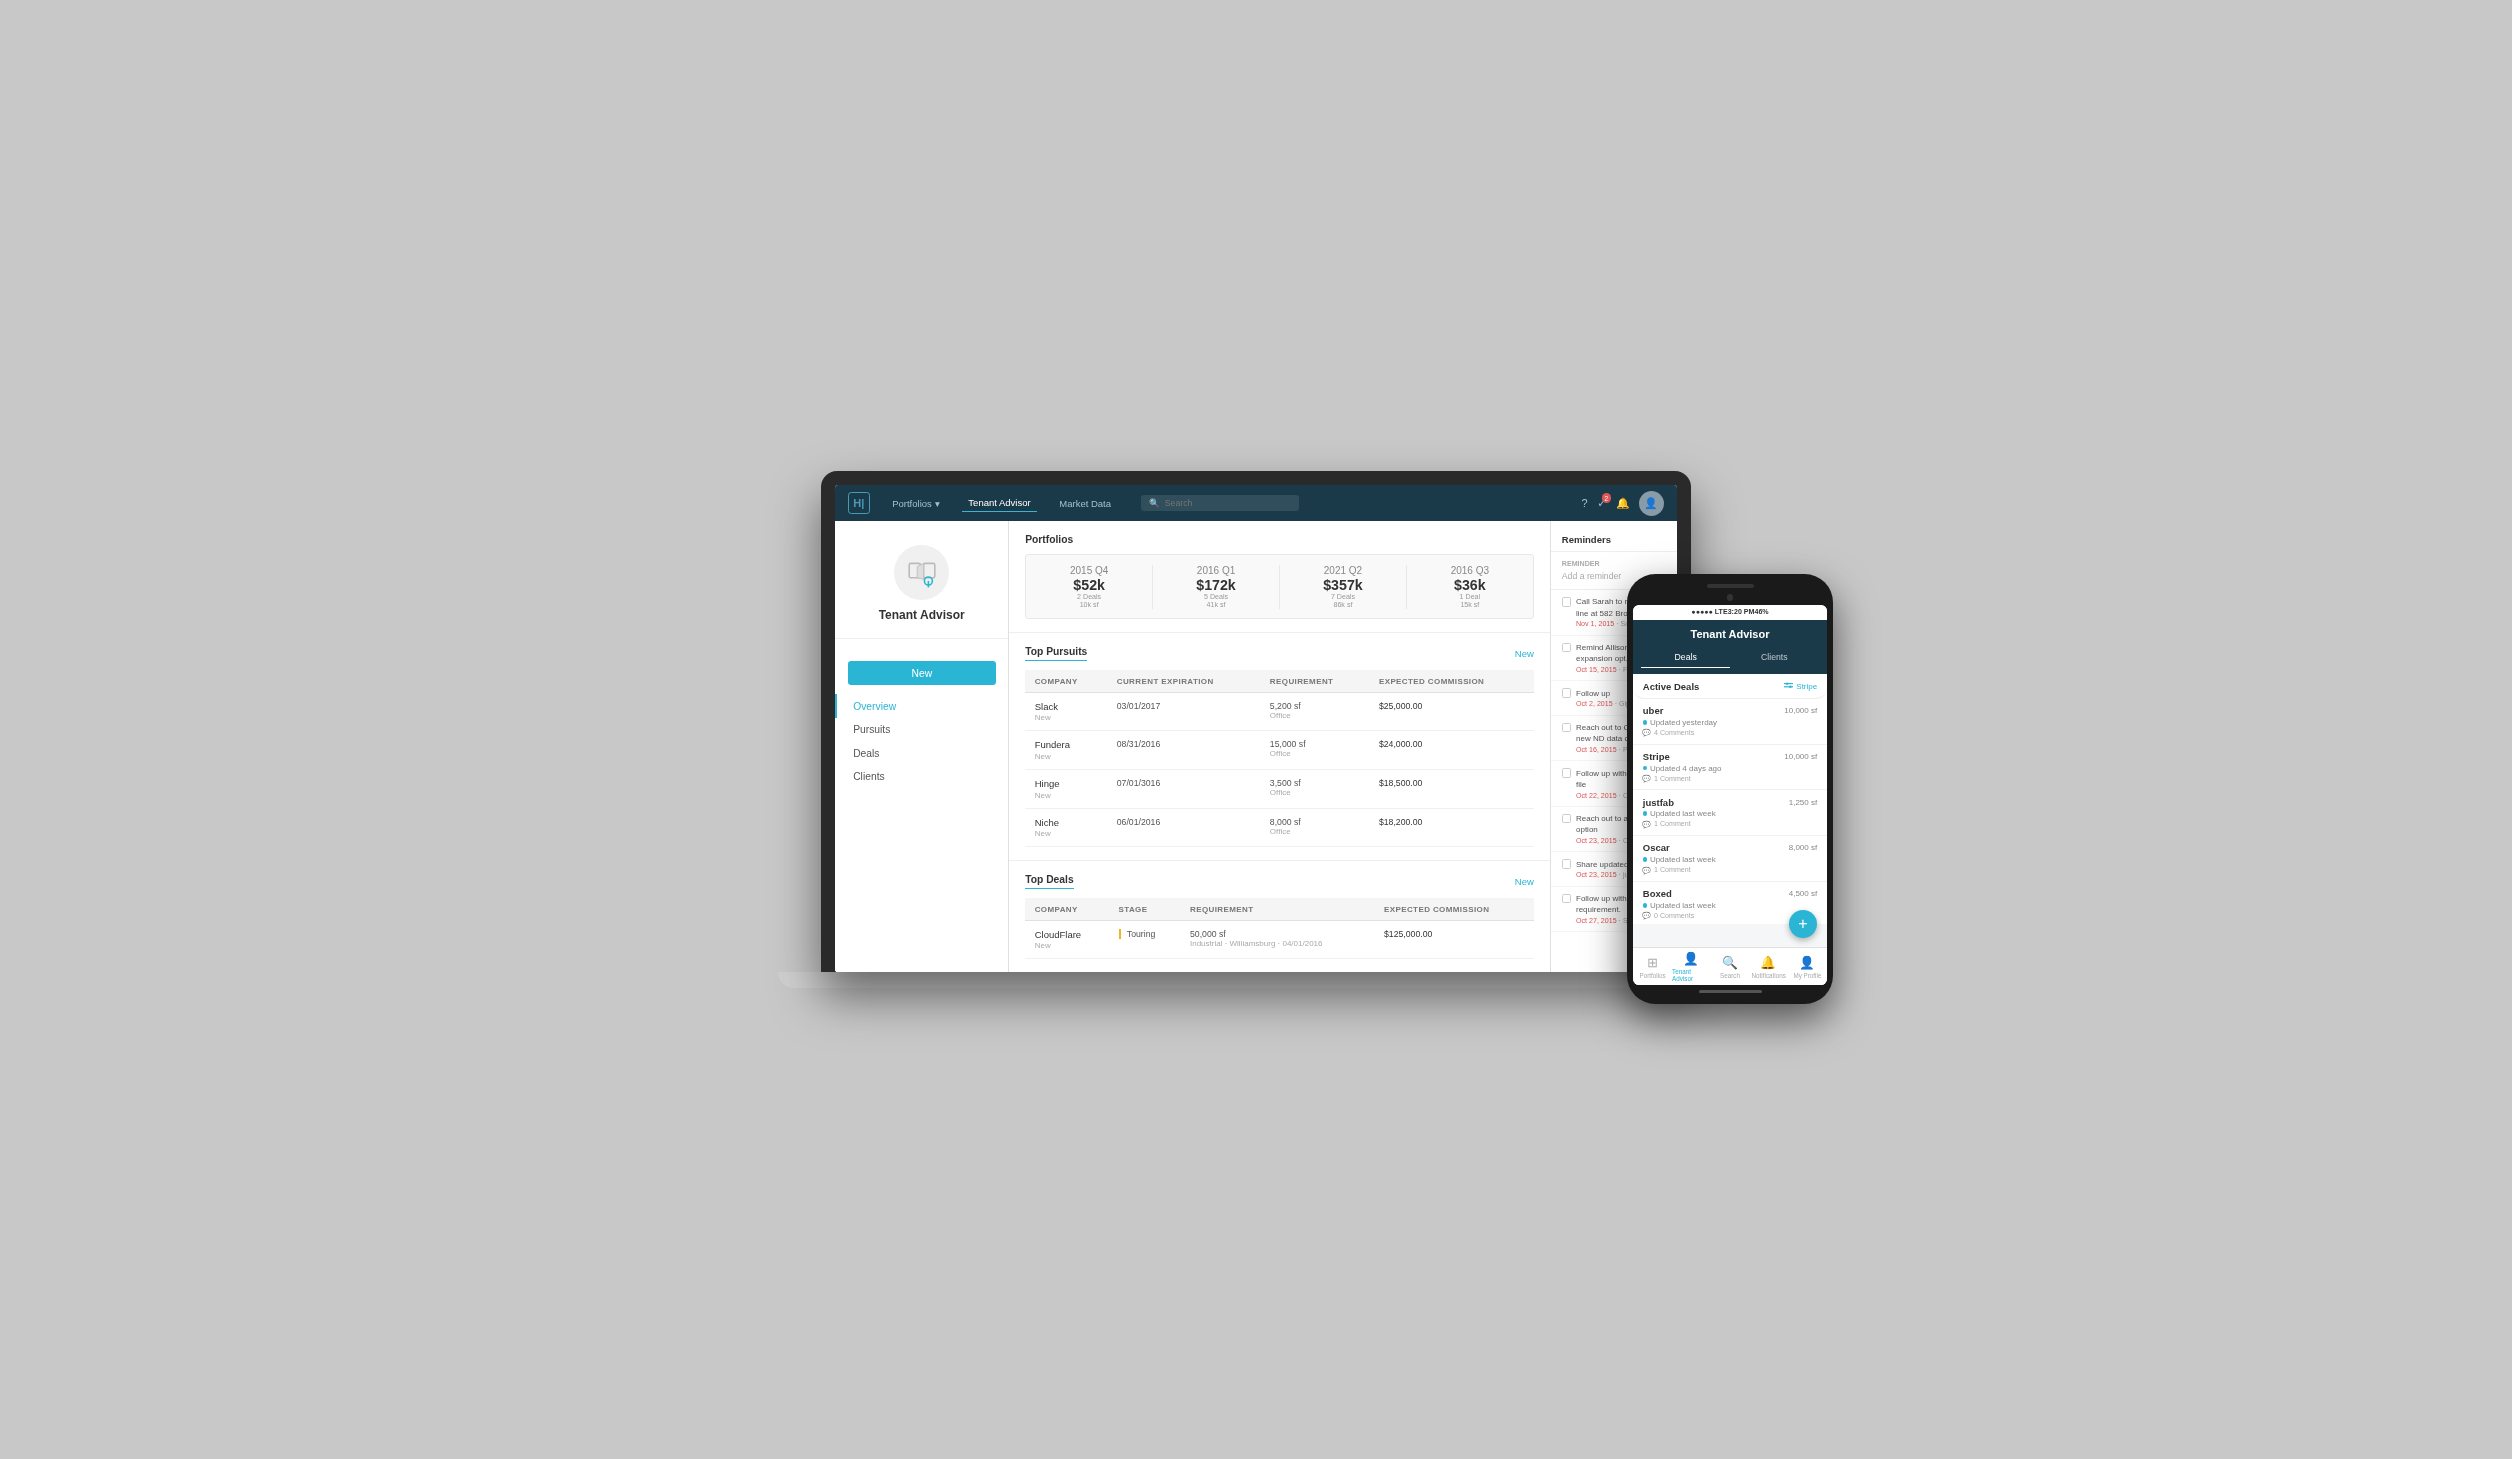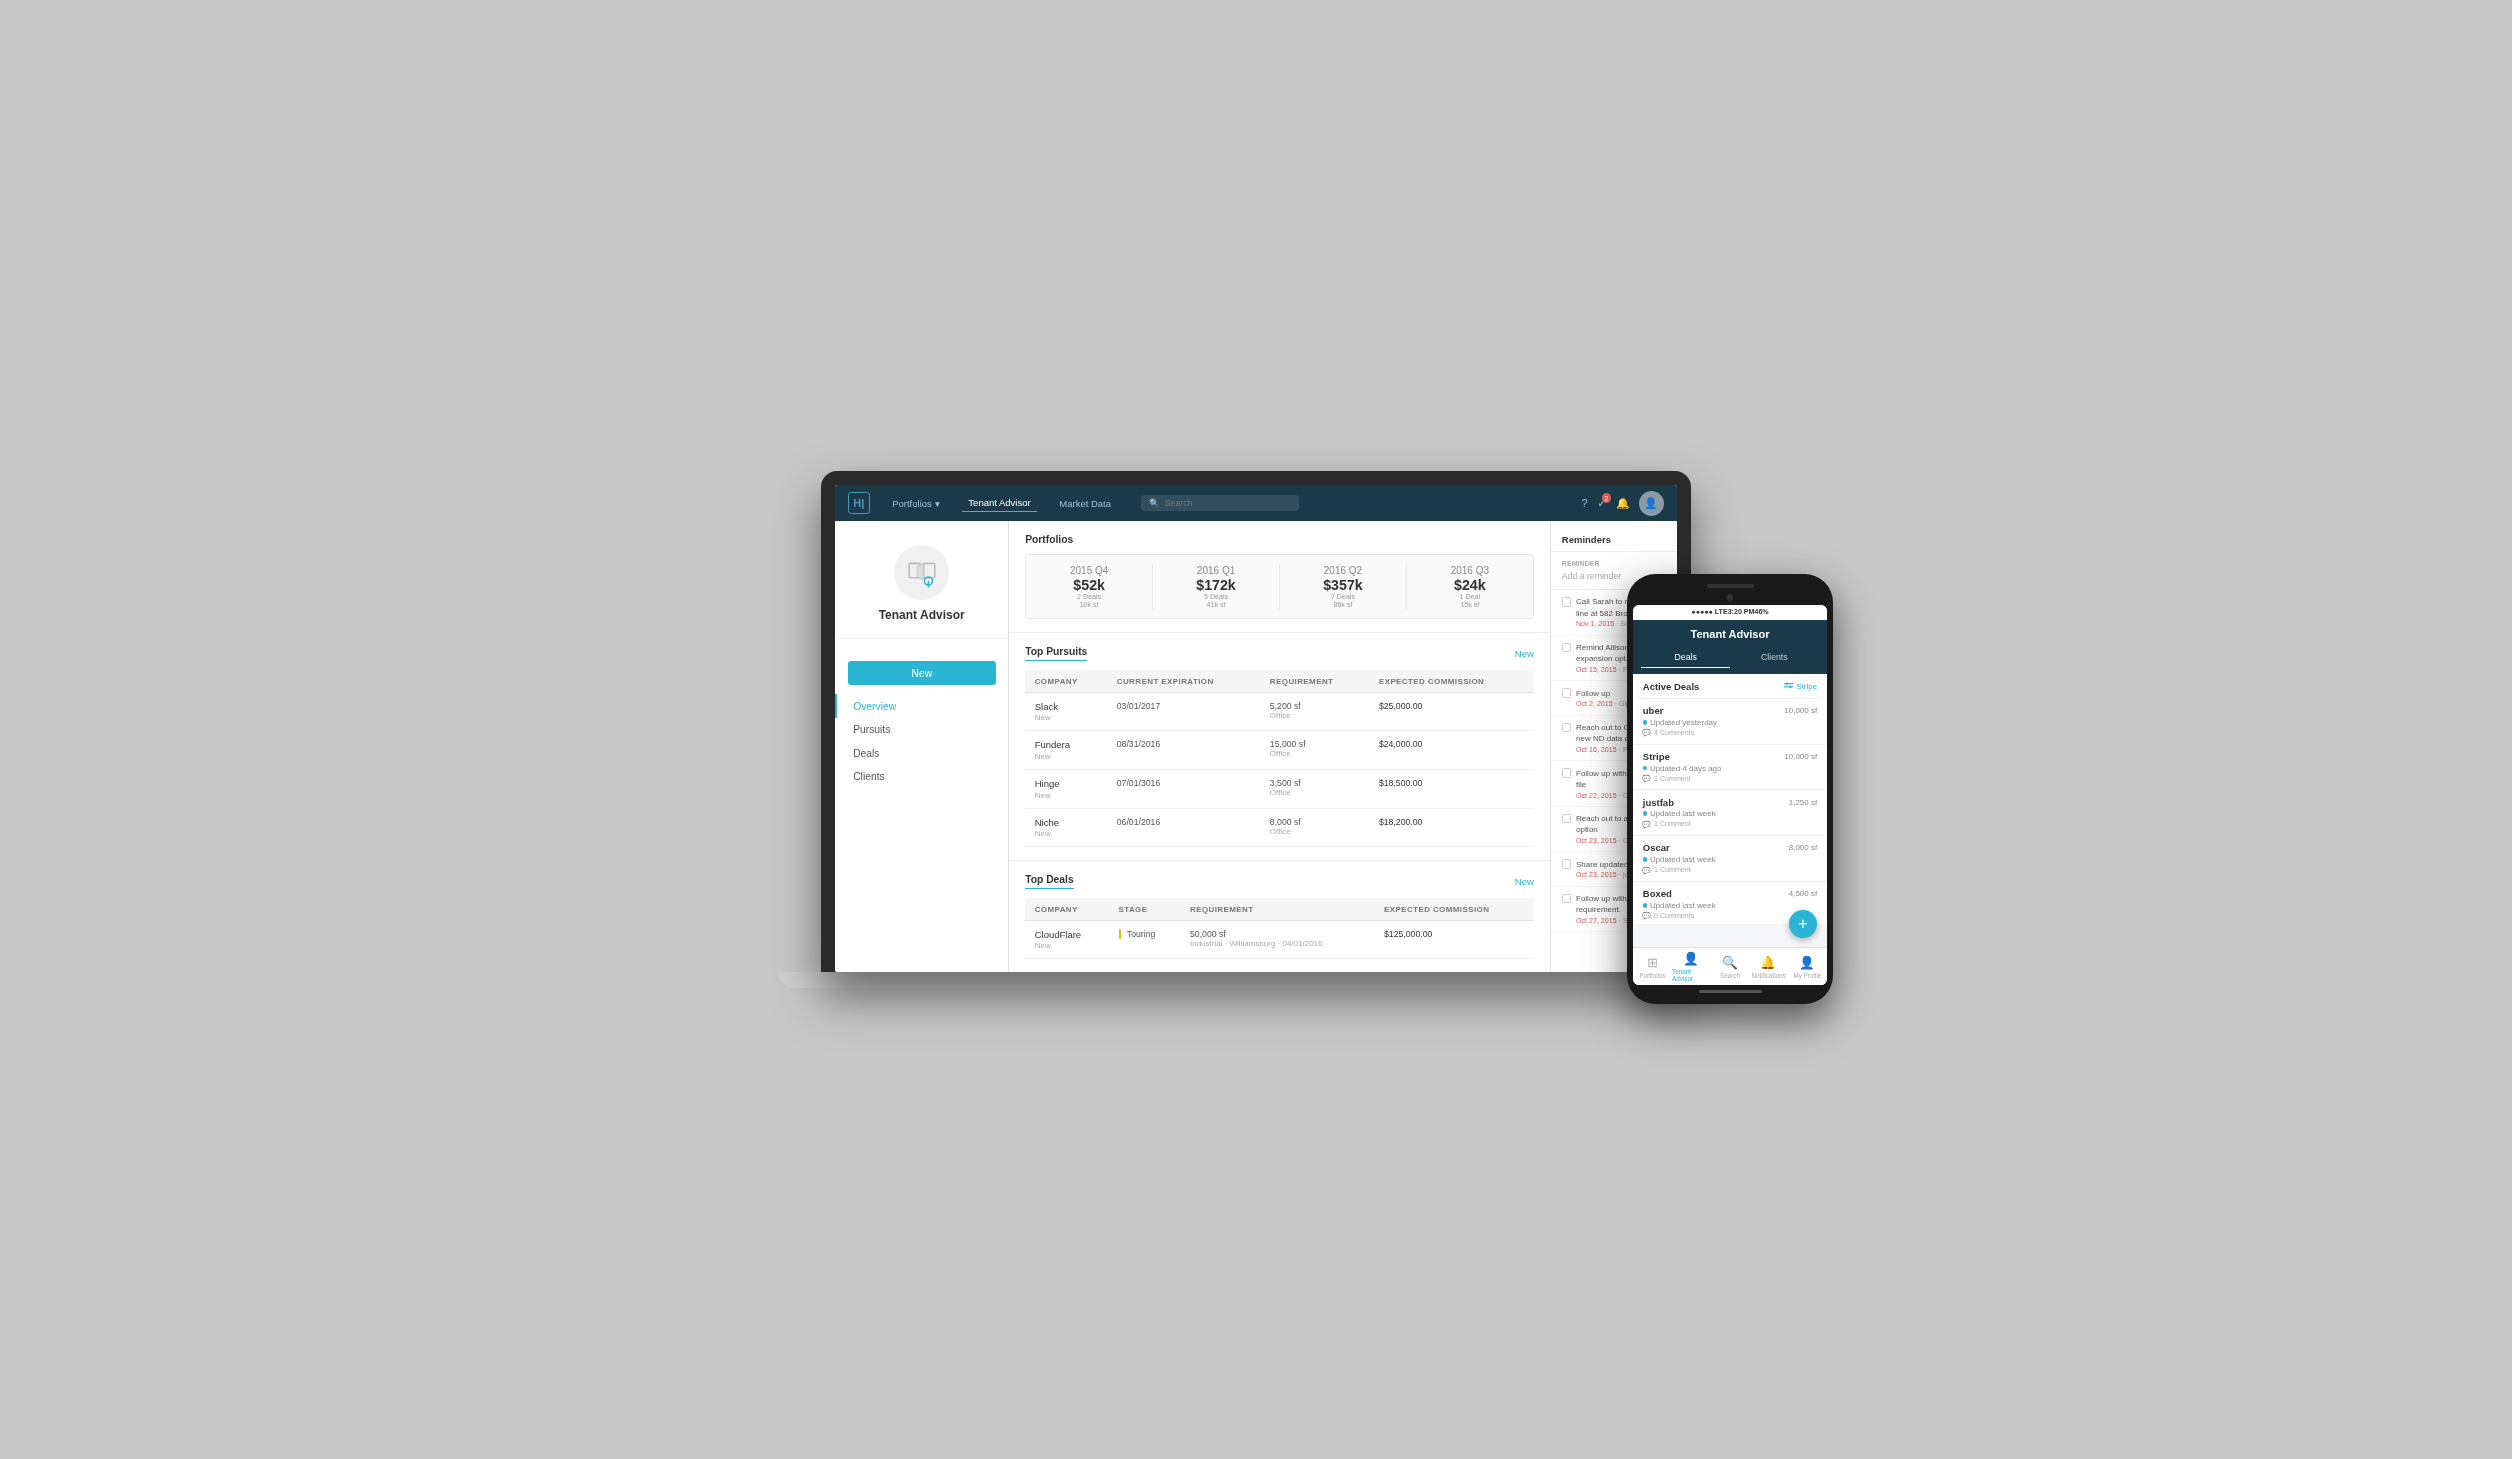--- a/index.html
+++ b/index.html
@@ -657,7 +657,7 @@
                   <div class="commission-meta">5 Deals<br>41k sf</div>
                 </div>
                 <div class="commission-item">
-                  <div class="commission-period">2016 Q2</div>
+                  <div class="commission-period">2021 Q2</div>
                   <div class="commission-amount">$357k</div>
                   <div class="commission-meta">7 Deals<br>86k sf</div>
                 </div>

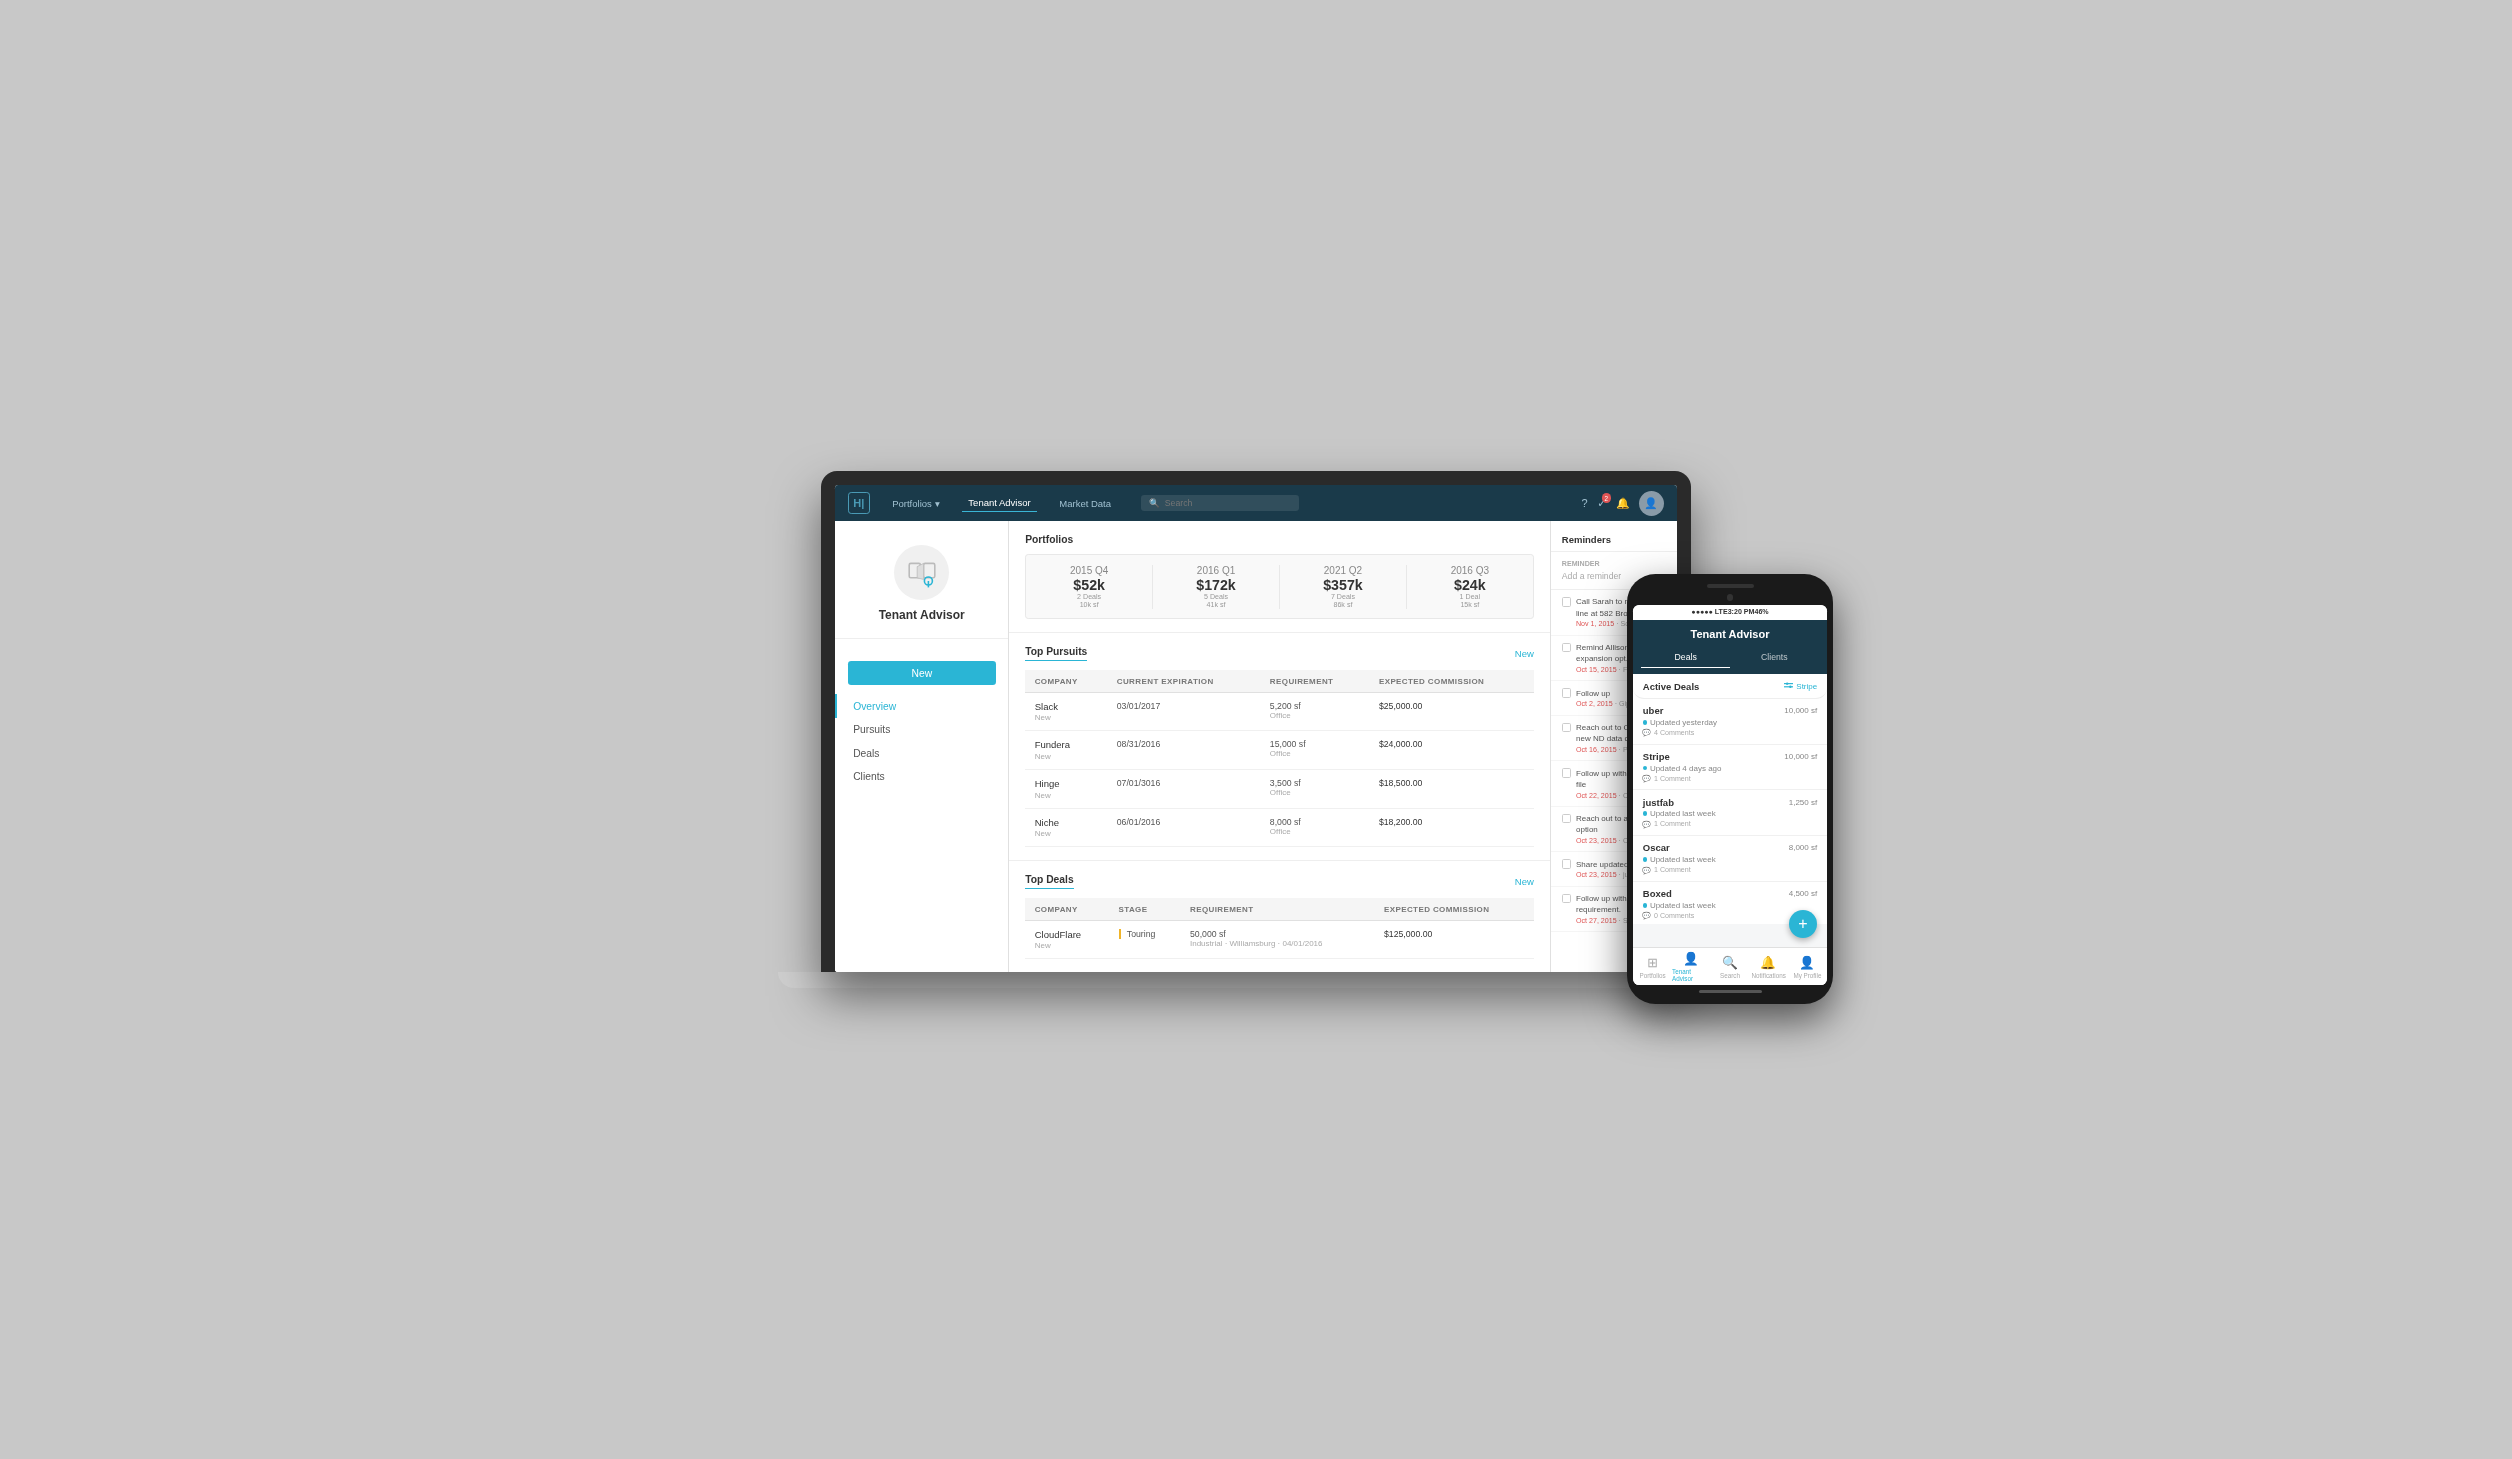--- a/index.html
+++ b/index.html
@@ -663,7 +663,7 @@
                 </div>
                 <div class="commission-item">
                   <div class="commission-period">2016 Q3</div>
-                  <div class="commission-amount">$24k</div>
+                  <div class="commission-amount">$36k</div>
                   <div class="commission-meta">1 Deal<br>15k sf</div>
                 </div>
               </div>

